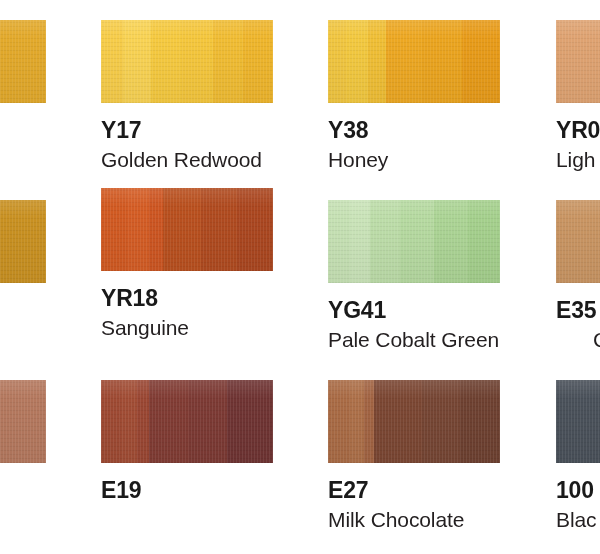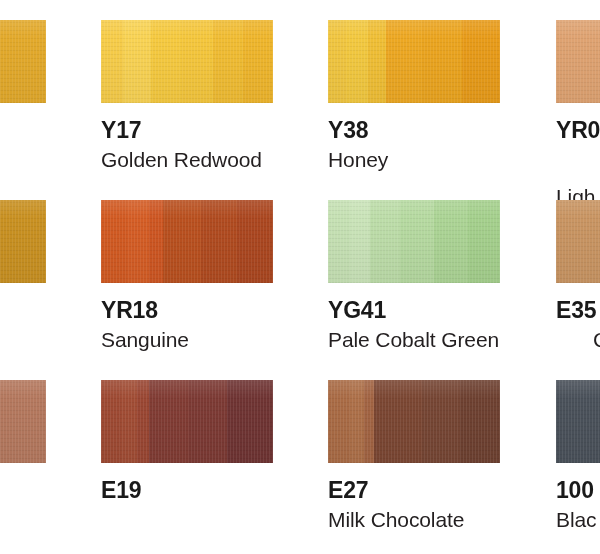--- a/index.html
+++ b/index.html
@@ -133,7 +133,7 @@
       <div class="code-wrap" style="top: 99px;">
         <div class="code">YR0</div>
       </div>
-      <div class="name-wrap" style="top: 129px; margin-top: 37px;">
+      <div class="name-wrap" style="top: 129px;">
         <div class="name">Ligh</div>
       </div>
     </div>

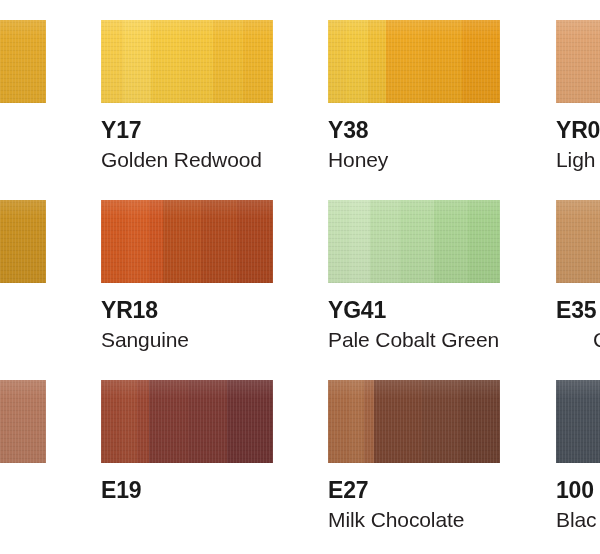--- a/index.html
+++ b/index.html
@@ -144,7 +144,7 @@
         <div class="sheen"></div>
       </div>
     </div>
-    <div class="swatch-cell" style="left: 101px; top: 200px;">
+    <div class="swatch-cell" style="left: 101px; top: 188px;">
       <div class="swatch">
         <div class="band" style="left: 0%; width: 15.5163%; background: rgb(209, 90, 34);"></div>
         <div class="band" style="left: 15.1163%; width: 13.1907%; background: rgb(212, 93, 37);"></div>

